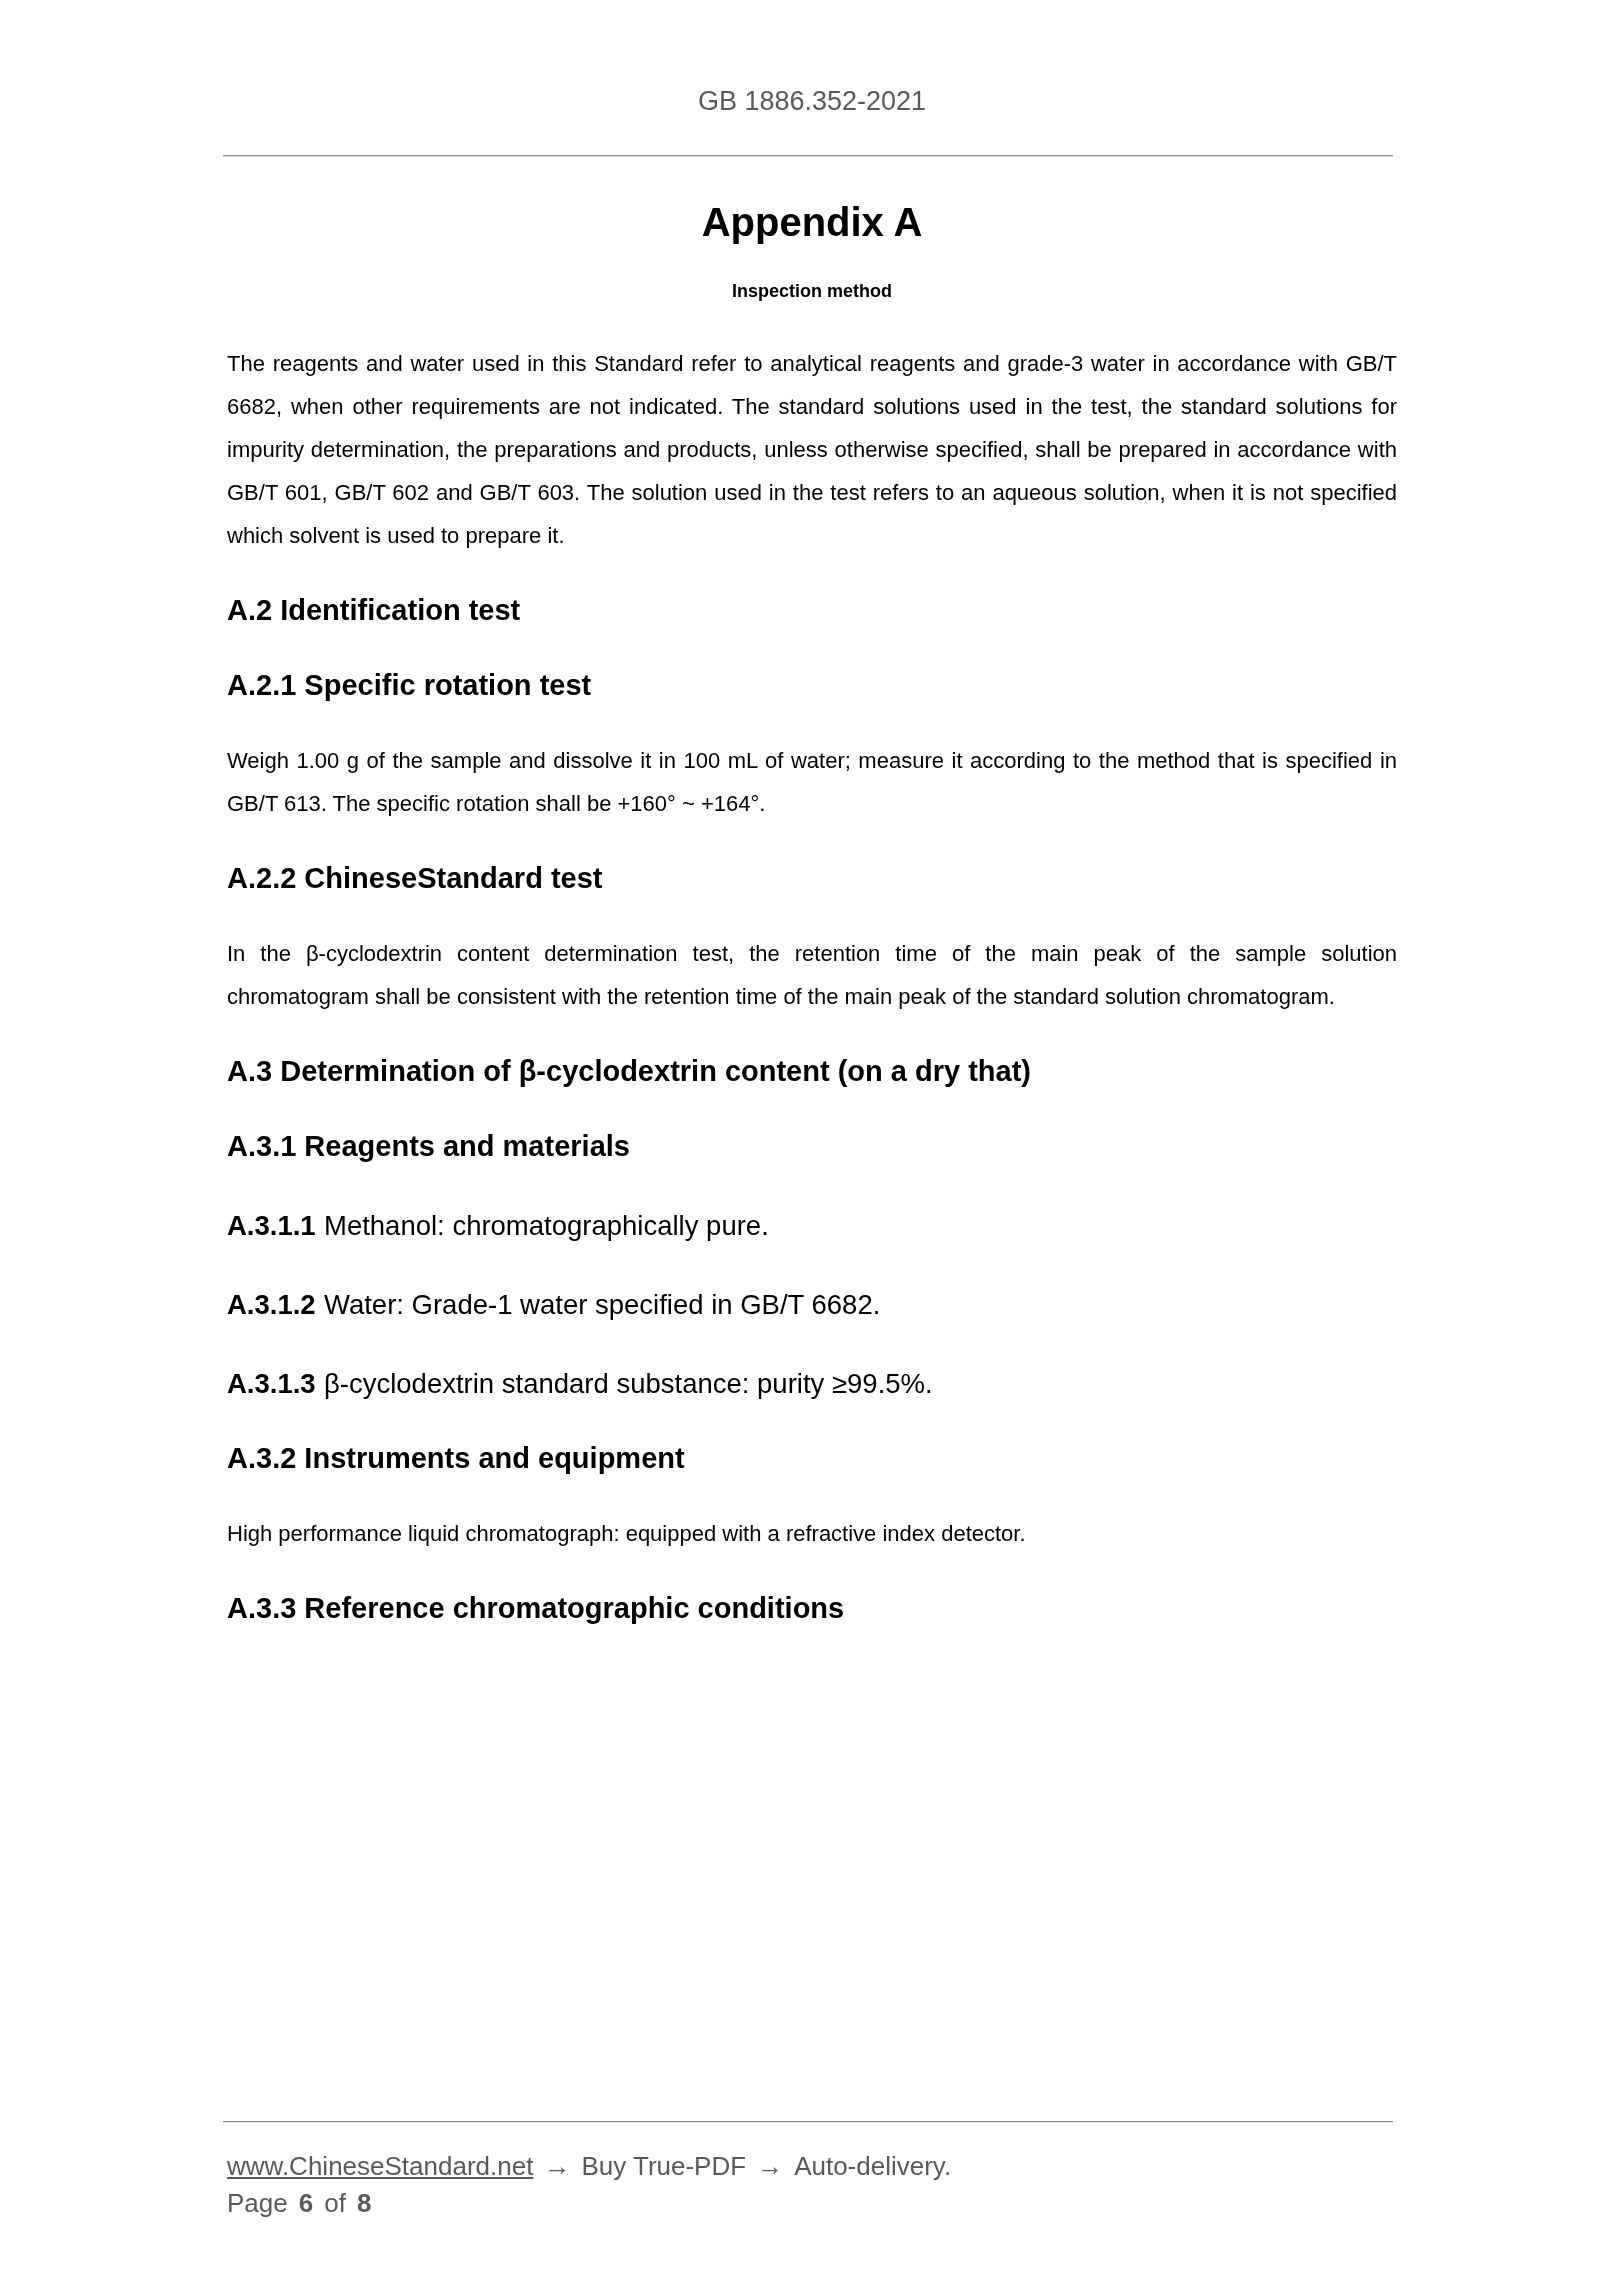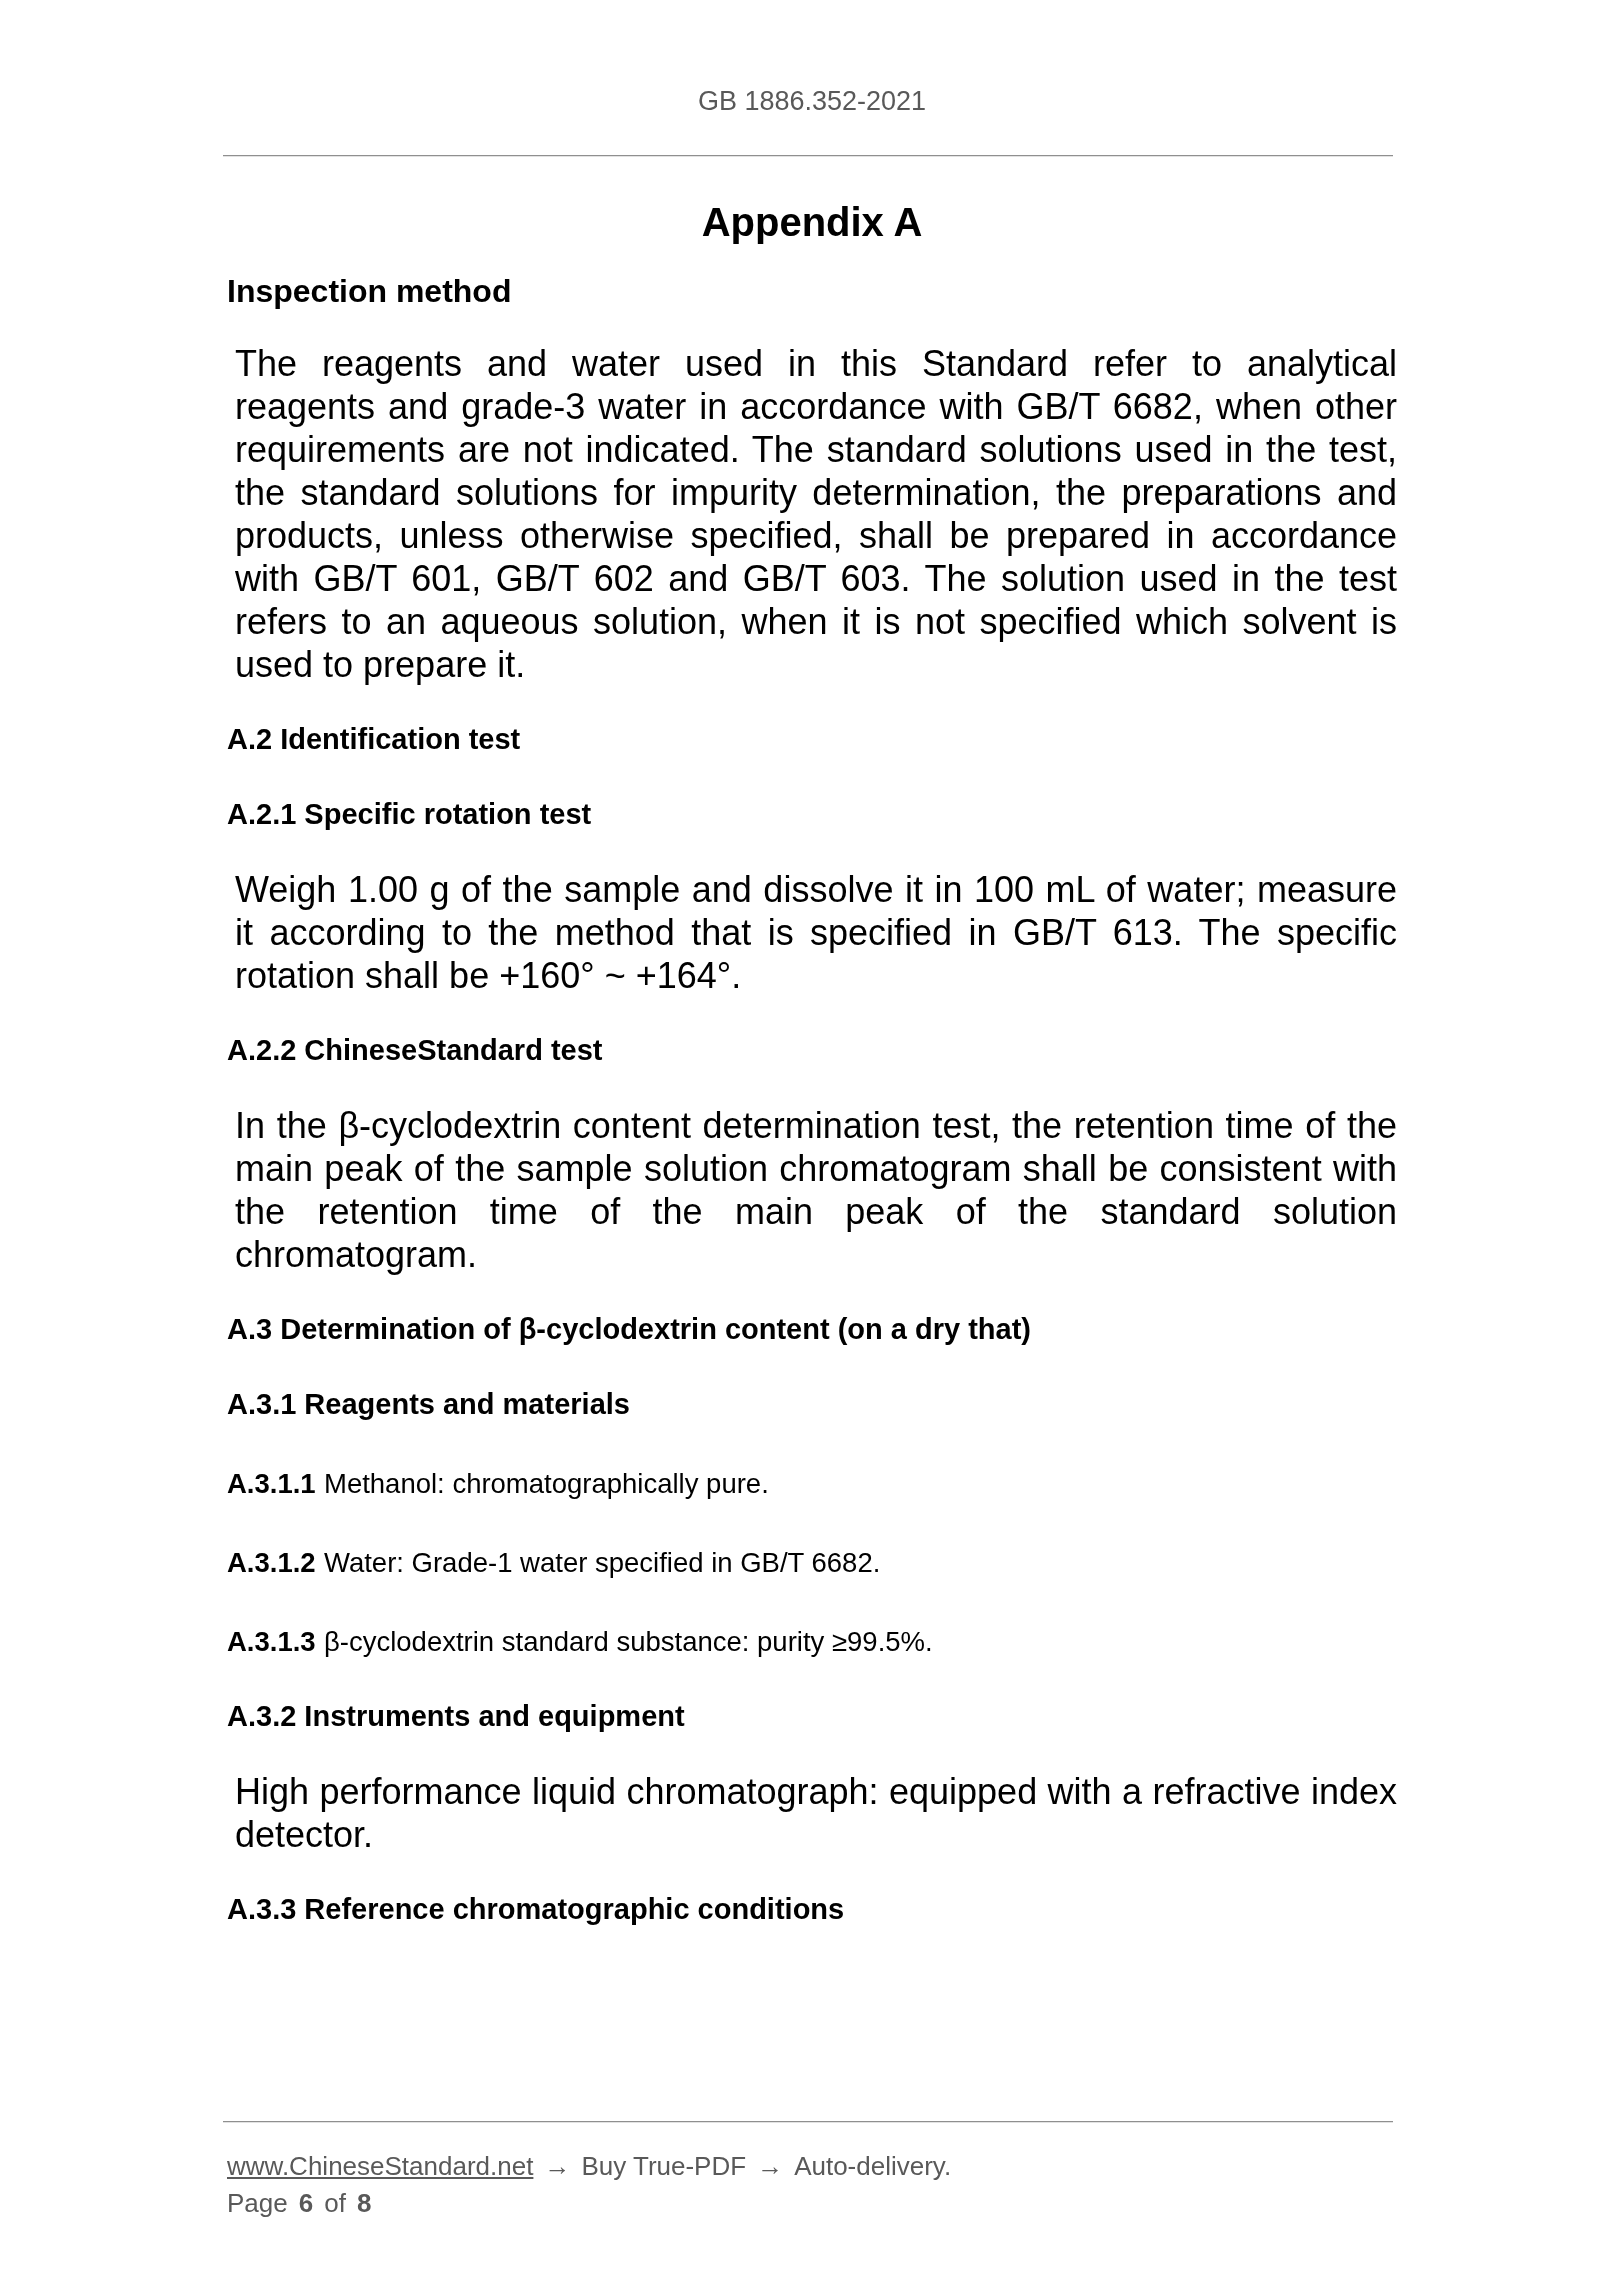--- a/index.html
+++ b/index.html
@@ -53,9 +53,10 @@
   }
   .doc-subtitle {
     margin: 27px 0 0 0;
-    font-size: 32px;
+    font-size: 18px;
     line-height: 37px;
     font-weight: bold;
+    text-align: center;
   }
   .doc-heading {
     margin: 32px 0 0 0;

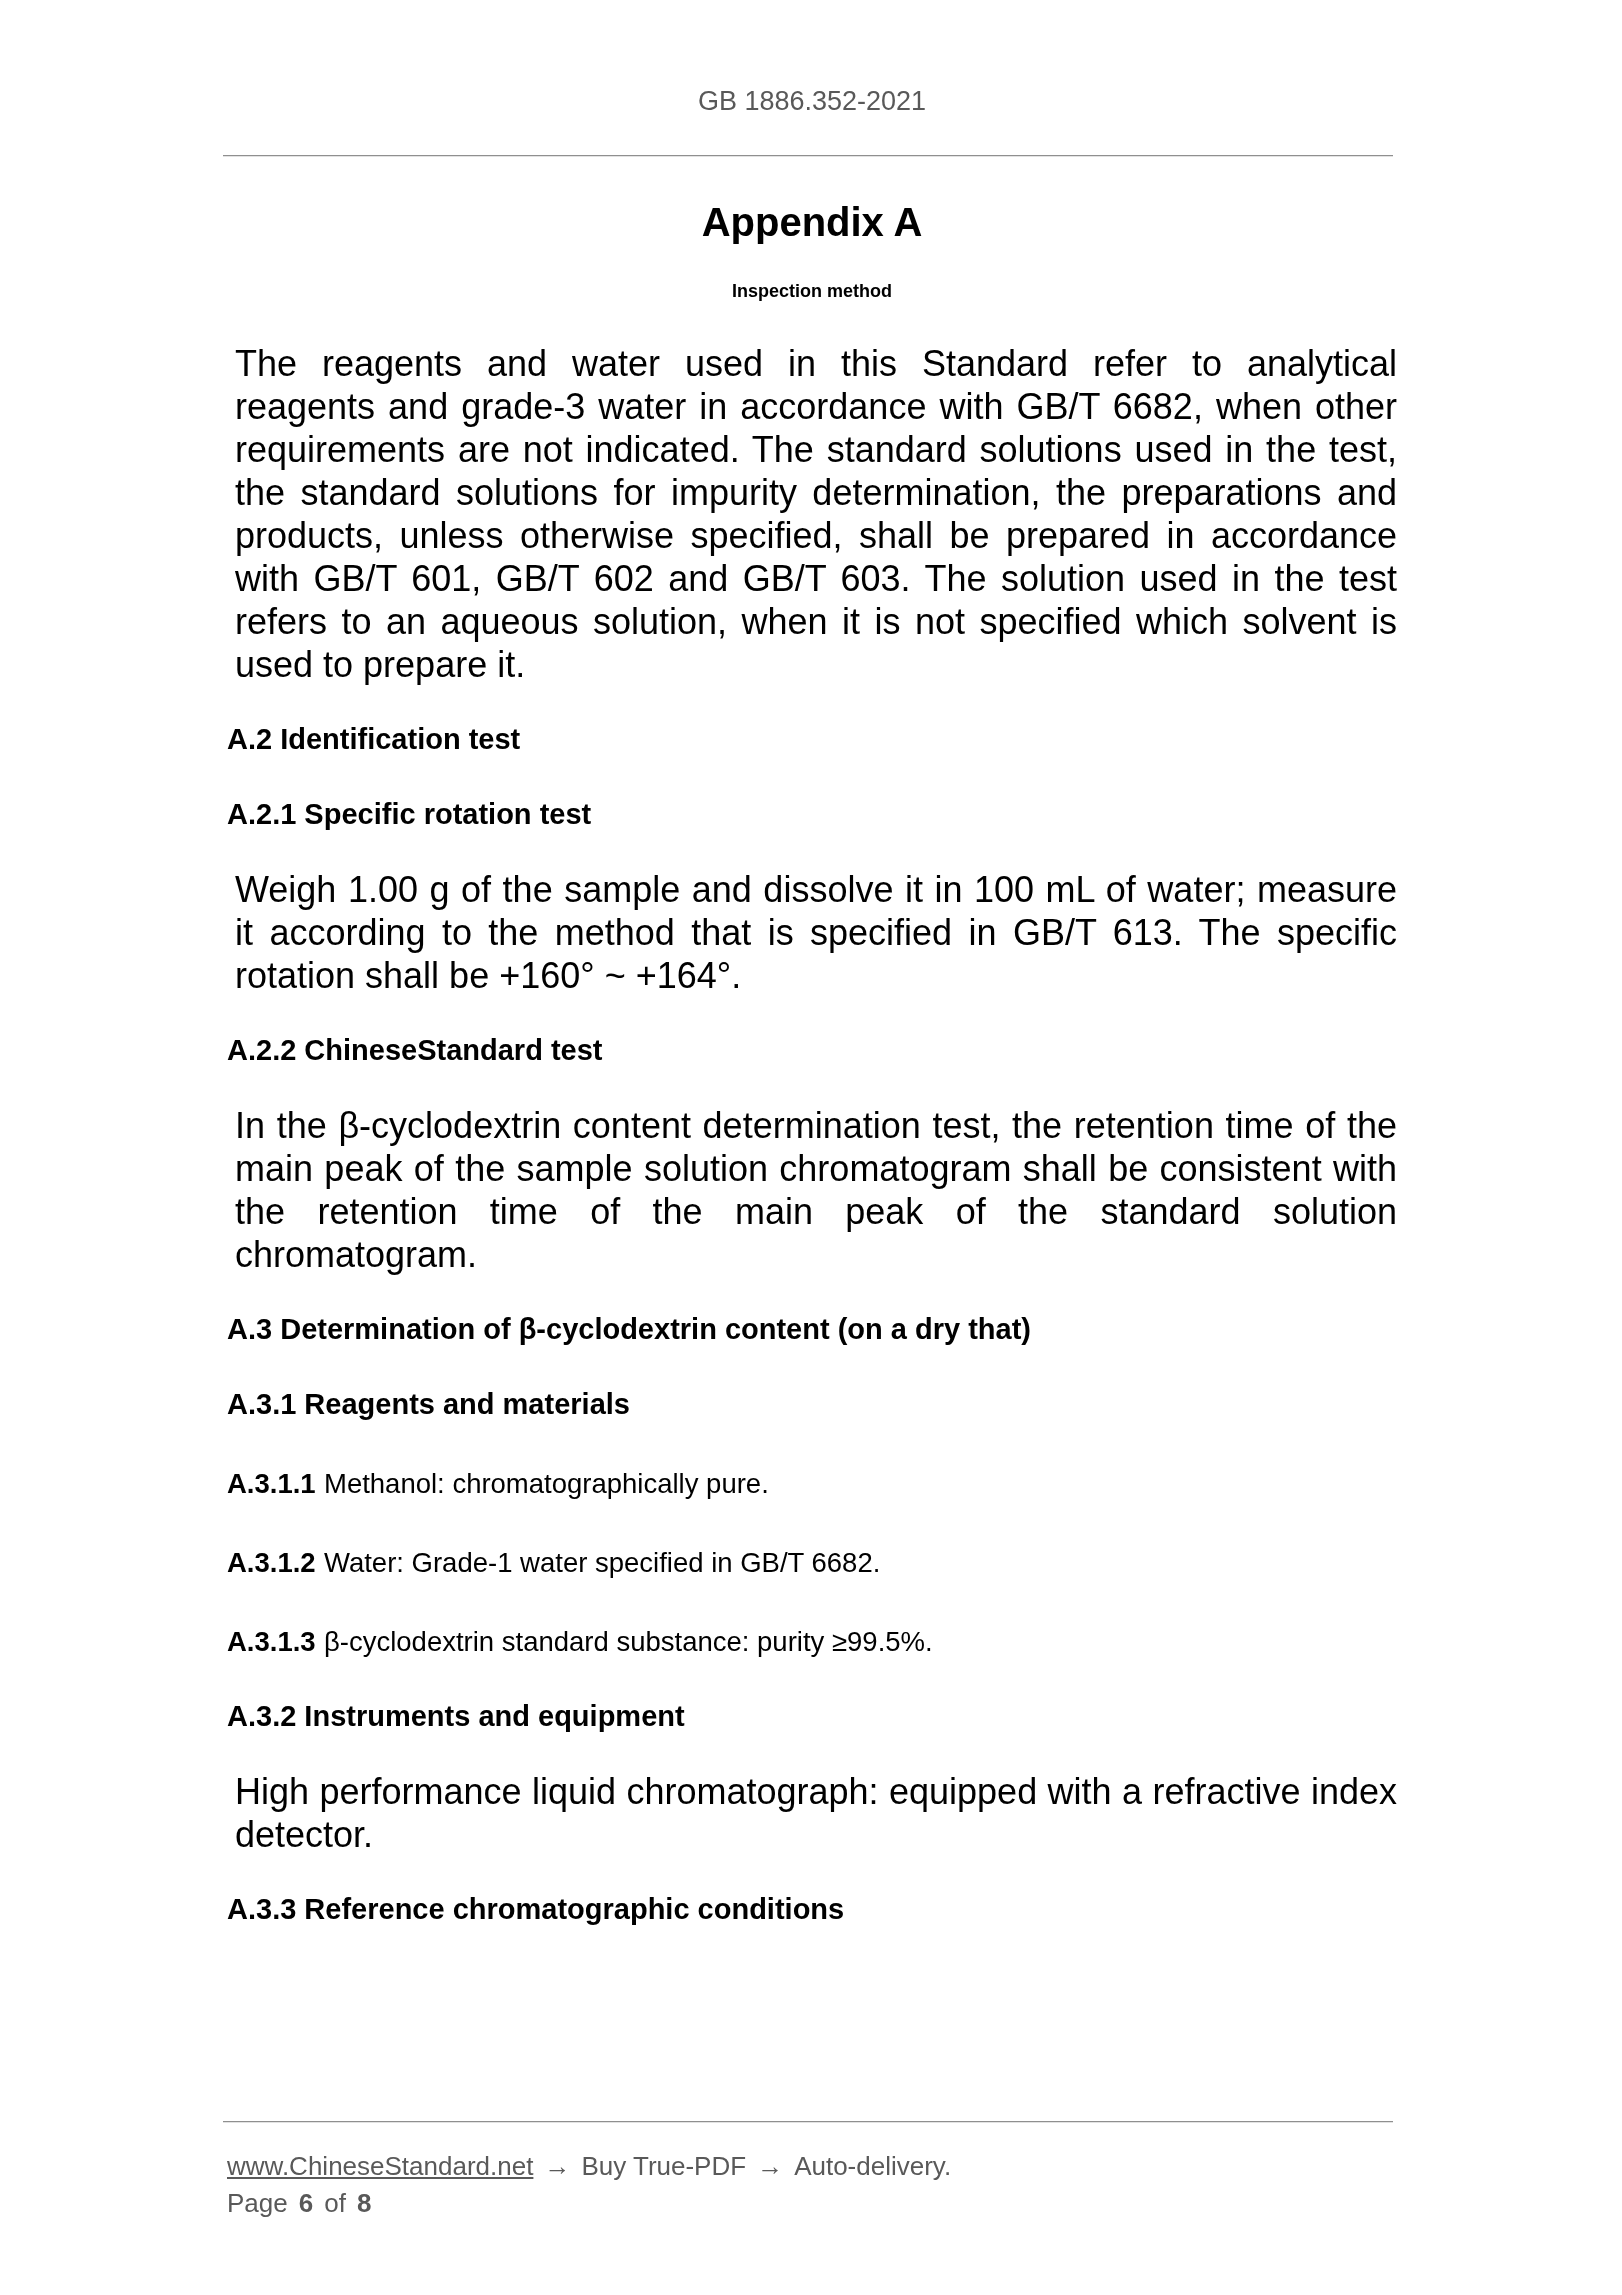--- a/index.html
+++ b/index.html
@@ -68,8 +68,8 @@
     margin-top: 104px;
   }
   .doc-para {
-    margin: 32px 0 0 8px;
-    font-size: 36px;
+    margin: 32px 0 0 0;
+    font-size: 22px;
     line-height: 43px;
     text-align: justify;
   }

